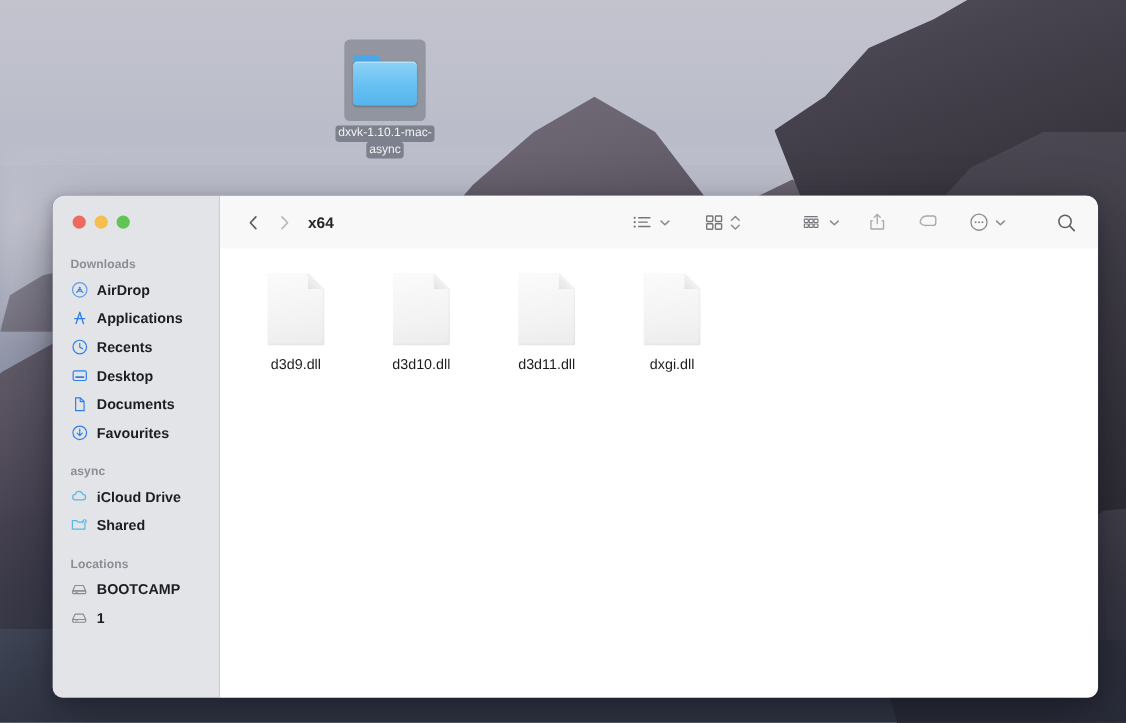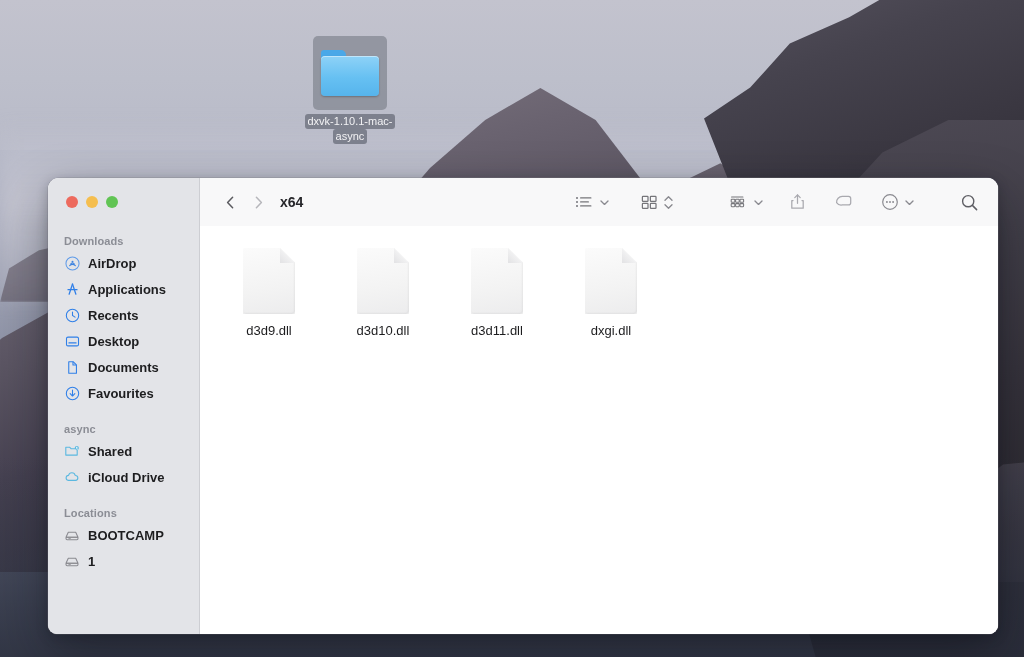--- a/index.html
+++ b/index.html
@@ -299,6 +299,15 @@
       <div class="sb-item">
         <span class="sb-icon">
           <svg width="16" height="16" viewBox="0 0 16 16">
+            <path d="M4.3 11.4a2.5 2.5 0 0 1 .25-4.98A3.4 3.4 0 0 1 11.2 6.5a2.45 2.45 0 0 1 .35 4.9z" fill="none" stroke="#5bb8e0" stroke-width="1.1" stroke-linejoin="round"></path>
+          </svg>
+        </span>
+        <span class="sb-label">iCloud Drive</span>
+      </div>
+
+      <div class="sb-item">
+        <span class="sb-icon">
+          <svg width="16" height="16" viewBox="0 0 16 16">
             <path d="M1.8 4.3h4l1.2 1.4h6.2v6.4H1.8z" fill="none" stroke="#5bb8e0" stroke-width="1.1" stroke-linejoin="round"></path>
             <circle cx="12.8" cy="5.1" r="2.1" fill="#5bb8e0"></circle>
             <circle cx="12.8" cy="4.5" r=".65" fill="#fff"></circle>
@@ -306,15 +315,6 @@
           </svg>
         </span>
         <span class="sb-label">Shared</span>
-      </div>
-
-      <div class="sb-item">
-        <span class="sb-icon">
-          <svg width="16" height="16" viewBox="0 0 16 16">
-            <path d="M4.3 11.4a2.5 2.5 0 0 1 .25-4.98A3.4 3.4 0 0 1 11.2 6.5a2.45 2.45 0 0 1 .35 4.9z" fill="none" stroke="#5bb8e0" stroke-width="1.1" stroke-linejoin="round"></path>
-          </svg>
-        </span>
-        <span class="sb-label">iCloud Drive</span>
       </div>
 
       <div class="sb-gap"></div>

